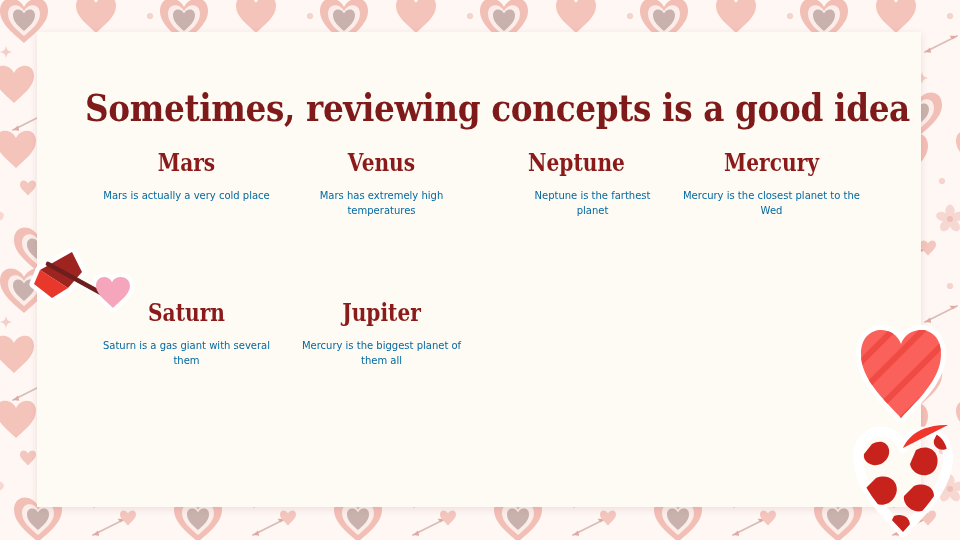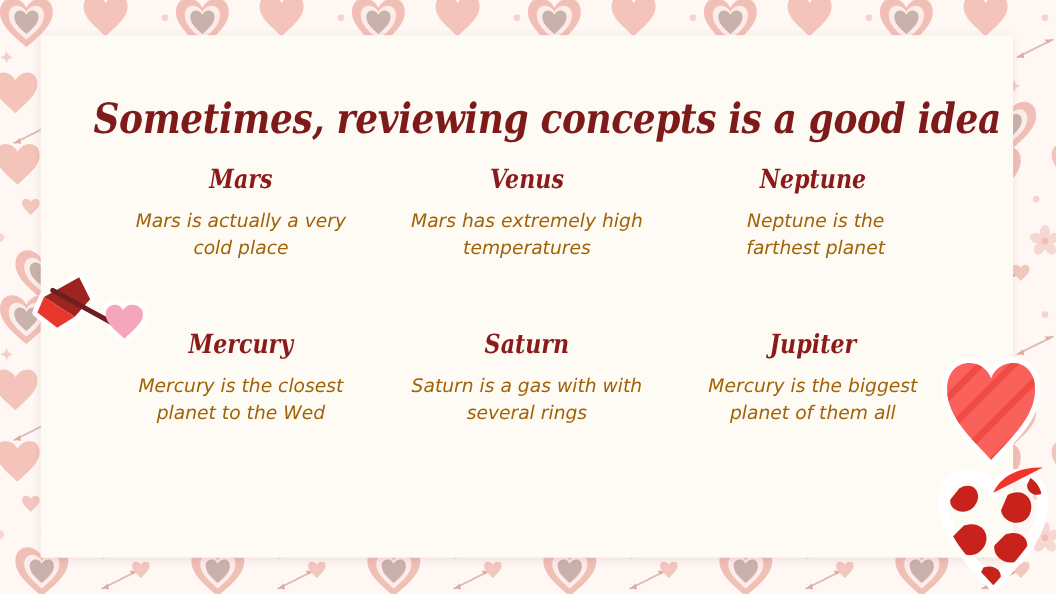--- a/index.html
+++ b/index.html
@@ -40,7 +40,6 @@
     height: 475px;
     background: #FDFBF3;
     box-shadow: 0 2px 7px rgba(150, 90, 80, 0.16);
-    font-style: italic;
   }
 
   

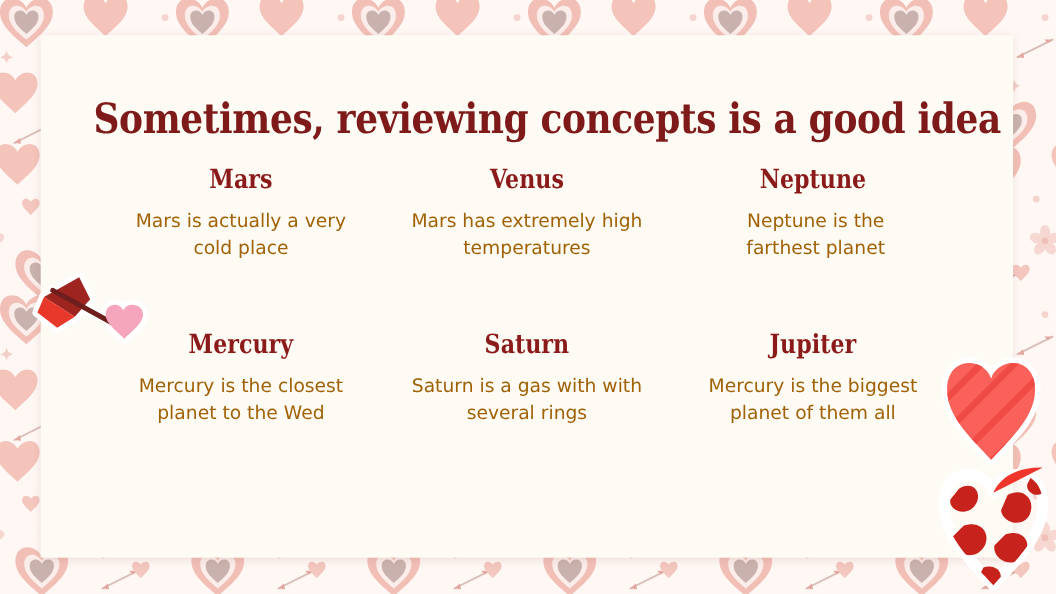--- a/index.html
+++ b/index.html
@@ -65,7 +65,7 @@
     top: 118px;
     width: 764px;
     display: grid;
-    grid-template-columns: repeat(3, 1fr);
+    grid-template-columns: repeat(4, 1fr);
     grid-template-rows: repeat(2, 150px);
     column-gap: 16px;
   }

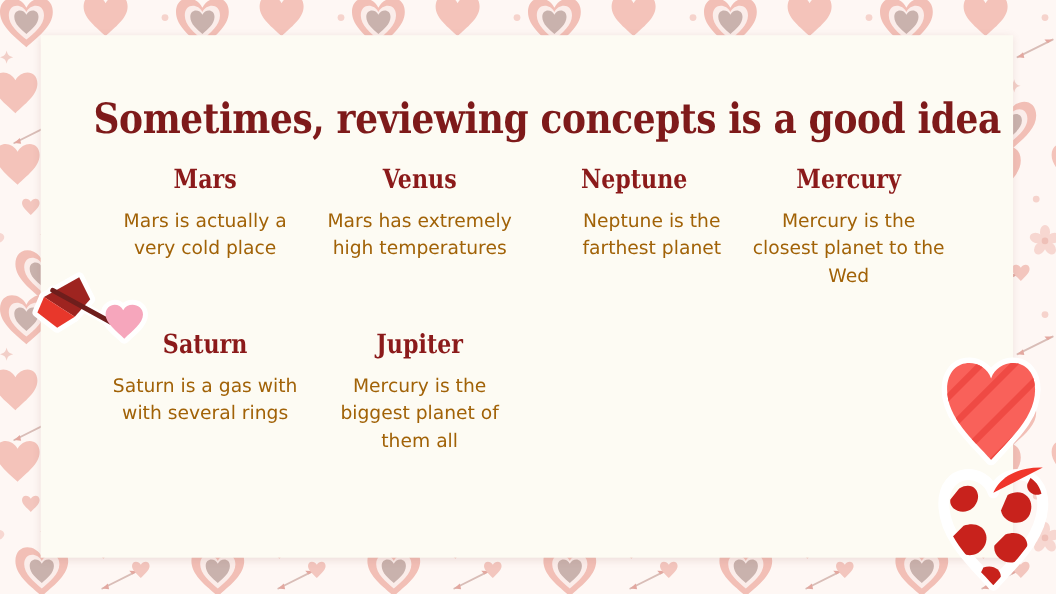--- a/index.html
+++ b/index.html
@@ -83,9 +83,9 @@
   }
   .planet-desc {
     font-family: "DejaVu Sans", "Liberation Sans", sans-serif;
-    font-size: 17px;
+    font-size: 10px;
     line-height: 1.45;
-    color: #a16207;
+    color: #0369a1;
     text-align: center;
     margin: 0 auto;
     max-width: 215px;

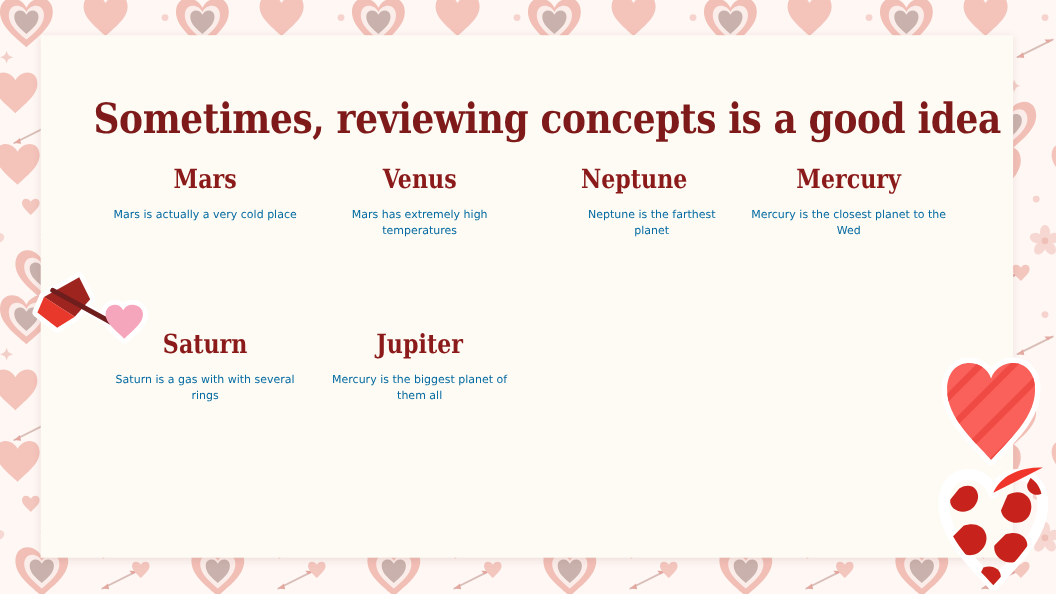--- a/index.html
+++ b/index.html
@@ -226,7 +226,7 @@
 
       <div class="cell">
         <div class="planet-name">Saturn</div>
-        <div class="planet-desc">Saturn is a gas with with several rings</div>
+        <div class="planet-desc">Saturn is a gas giant with several them</div>
       </div>
 
       <div class="cell">

